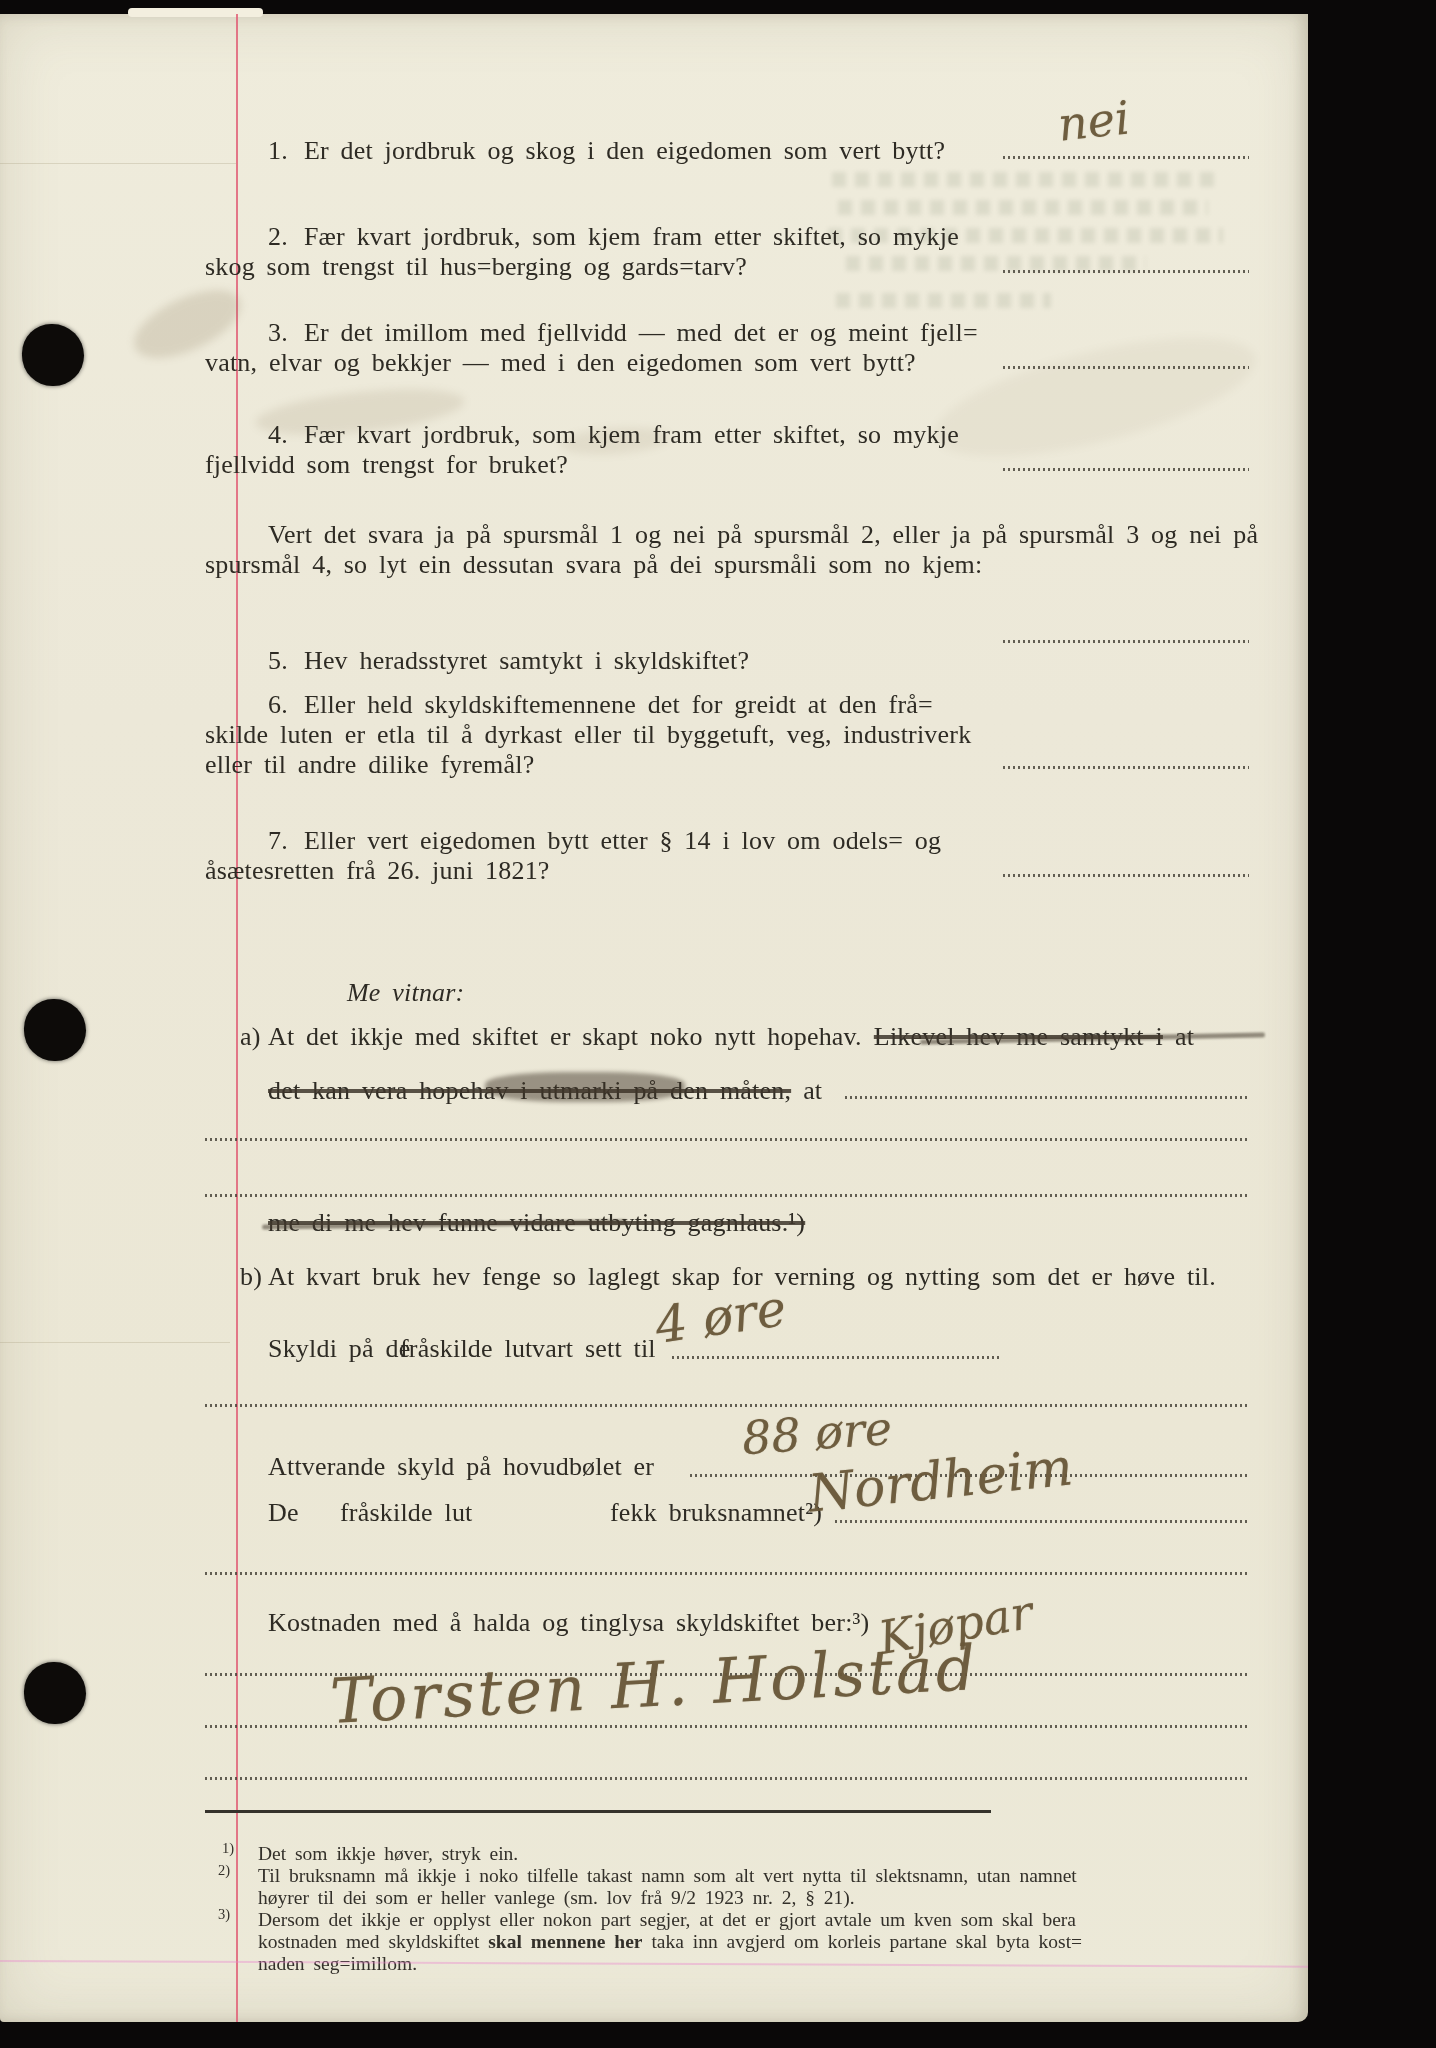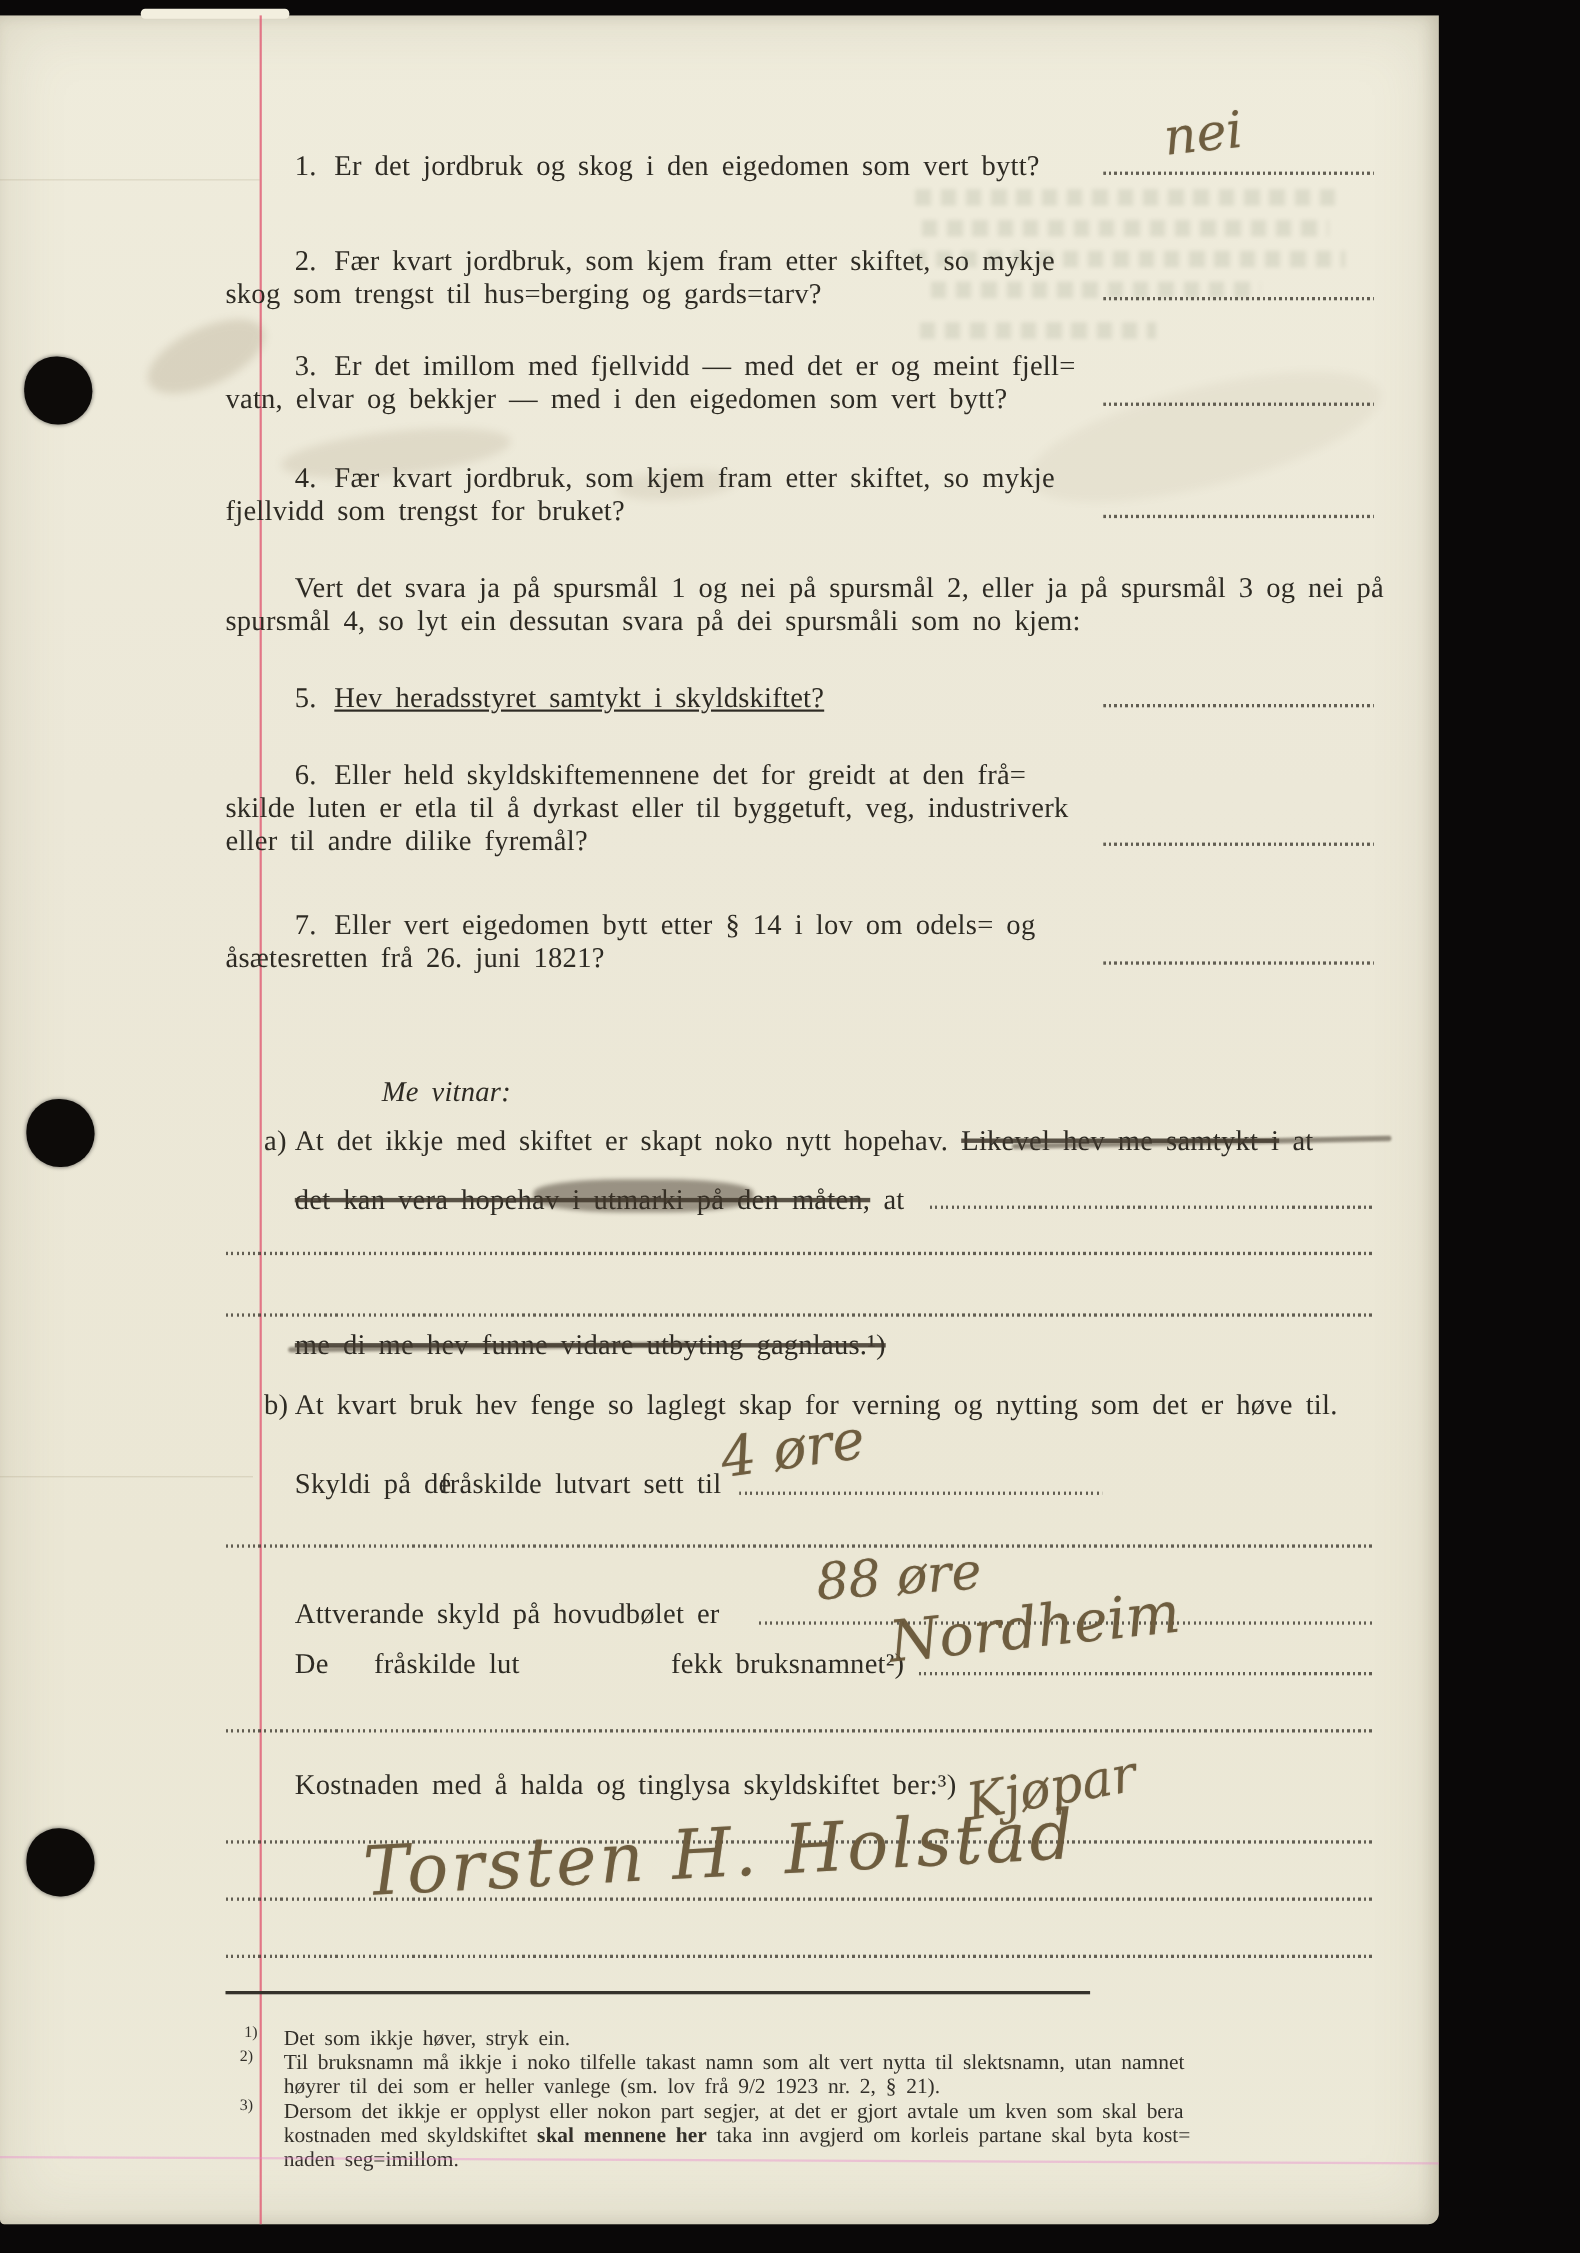--- a/index.html
+++ b/index.html
@@ -91,7 +91,7 @@
   <div class="tl" style="left:268px;top:520px;">Vert det svara ja på spursmål 1 og nei på spursmål 2, eller ja på spursmål 3 og nei på</div>
   <div class="tl" style="left:205px;top:550px;text-align:right;">spursmål 4, so lyt ein dessutan svara på dei spursmåli som no kjem:</div>
 
-  <div class="tl" style="left:268px;top:620px;text-decoration:underline;">
+  <div class="tl" style="left:268px;top:646px;">
     <span class="qnum">5.</span><span>Hev heradsstyret samtykt i skyldskiftet?</span>
   </div>
   <div class="dots" style="left:1003px;top:640px;width:246px;"></div>

